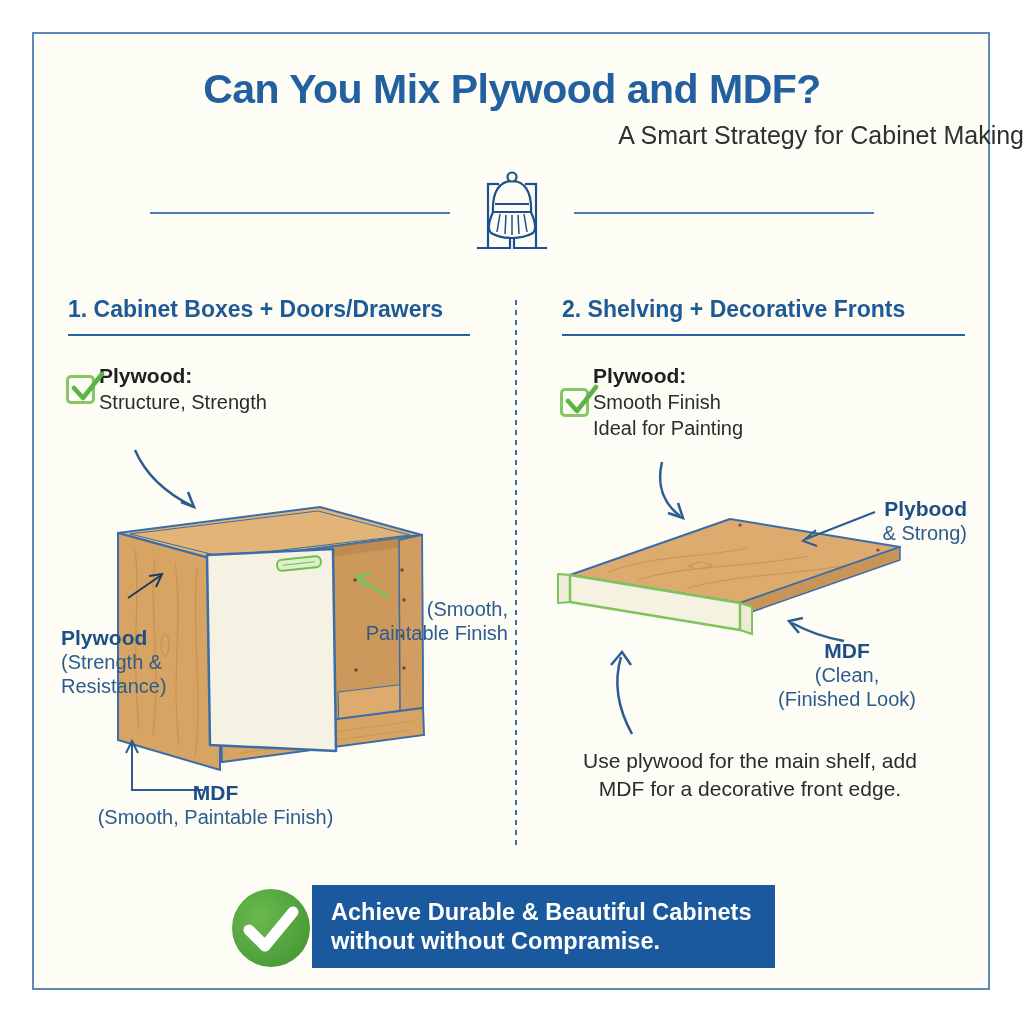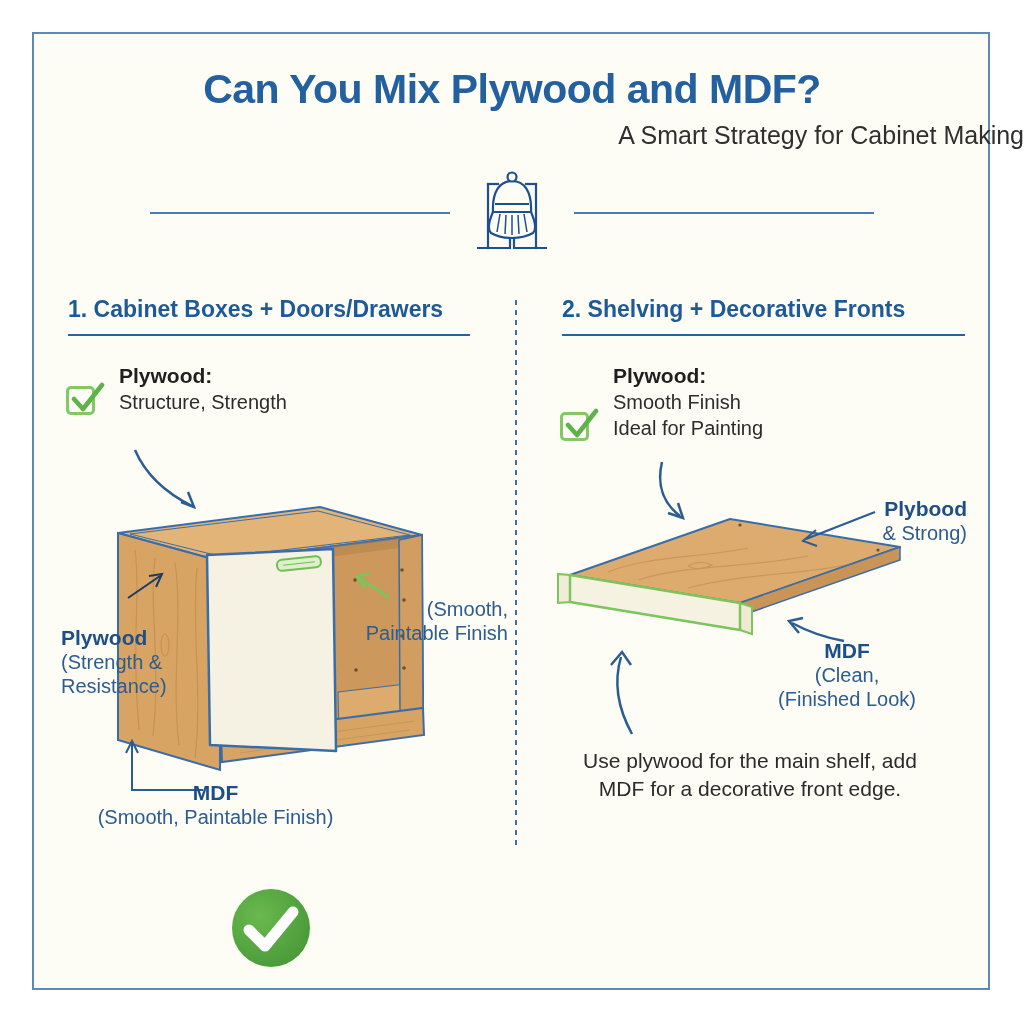--- a/index.html
+++ b/index.html
@@ -23,7 +23,7 @@
   .col-head.left  { left:68px;  top:296px; width:402px; }
   .col-head.right { left:562px; top:296px; width:403px; }
 
-  .checkrow { display:flex; gap:24px; align-items:flex-end; }
+  .checkrow { display:flex; gap:4px; align-items:center; }
   .checkrow.left  { left:66px;  top:362px; }
   .checkrow.right { left:560px; top:362px; }
   .checkbox { width:29px; height:29px; border:3px solid #85c765; border-radius:5px;

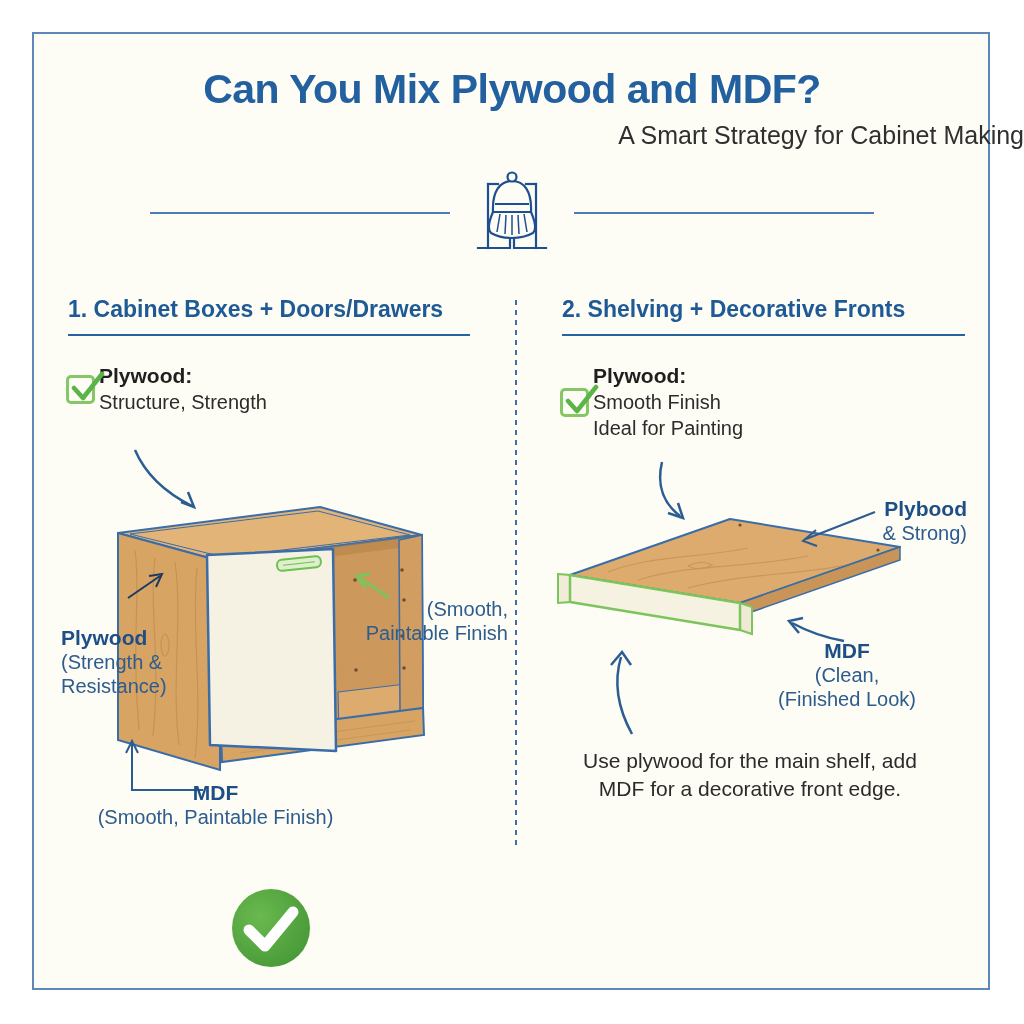--- a/index.html
+++ b/index.html
@@ -242,6 +242,10 @@
         <polyline points="17,41 33,57 61,23" fill="none" stroke="#ffffff" stroke-width="11" stroke-linecap="round" stroke-linejoin="round"></polyline>
       </svg>
   </div>
+  <div class="abs banner-box">
+    <div class="banner-line">Achieve Durable &amp; Beautiful Cabinets</div>
+    <div class="banner-line">without without Compramise.</div>
+  </div>
 </div>
 
 </body></html>

